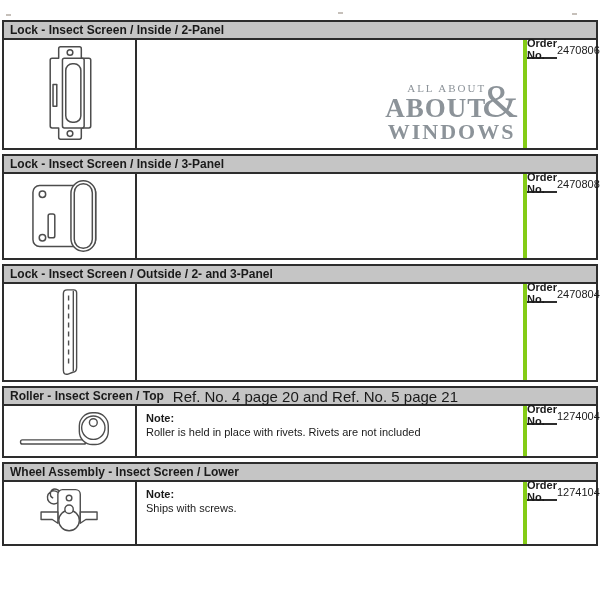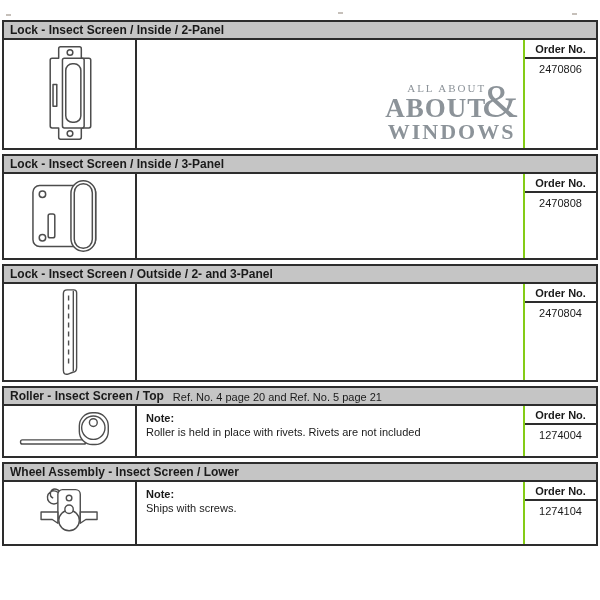--- a/index.html
+++ b/index.html
@@ -13,7 +13,7 @@
   .sec-body{display:flex;border:2px solid #2d2d2d;border-top:none;background:#fff}
   .img-cell{width:133px;border-right:2px solid #2d2d2d;display:flex;align-items:center;justify-content:center;flex:0 0 133px}
   .mid-cell{flex:1;position:relative;padding:6px 9px}
-  .order-cell{width:73px;flex:0 0 73px;border-left:2px solid #84cc16;display:flex;flex-direction:column}
+  .order-cell{width:73px;flex:0 0 73px;border-left:4px solid #84cc16;display:flex;}
   .order-label{height:19px;border-bottom:2px solid #2d2d2d;font-weight:bold;font-size:11px;display:flex;align-items:center;justify-content:center}
   .order-value{padding-top:4px;text-align:center;font-size:11px}
   .b1{height:110px}.b2{height:86px}.b3{height:98px}.b4{height:52px}.b5{height:64px}

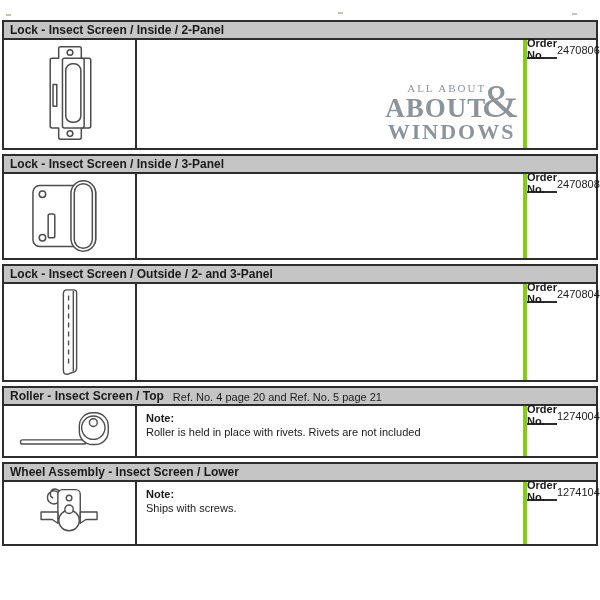--- a/index.html
+++ b/index.html
@@ -9,7 +9,7 @@
   .sec{margin-bottom:4px}
   .sec-header{height:20px;background:#c5c5c5;border:2px solid #2d2d2d;display:flex;align-items:center;padding:0 6px;gap:9px}
   .sec-title{font-weight:bold;font-size:12px;white-space:nowrap}
-  .sec-subtitle{font-size:11px;white-space:nowrap;padding-top:1px}
+  .sec-subtitle{font-size:15px;white-space:nowrap;padding-top:1px}
   .sec-body{display:flex;border:2px solid #2d2d2d;border-top:none;background:#fff}
   .img-cell{width:133px;border-right:2px solid #2d2d2d;display:flex;align-items:center;justify-content:center;flex:0 0 133px}
   .mid-cell{flex:1;position:relative;padding:6px 9px}

